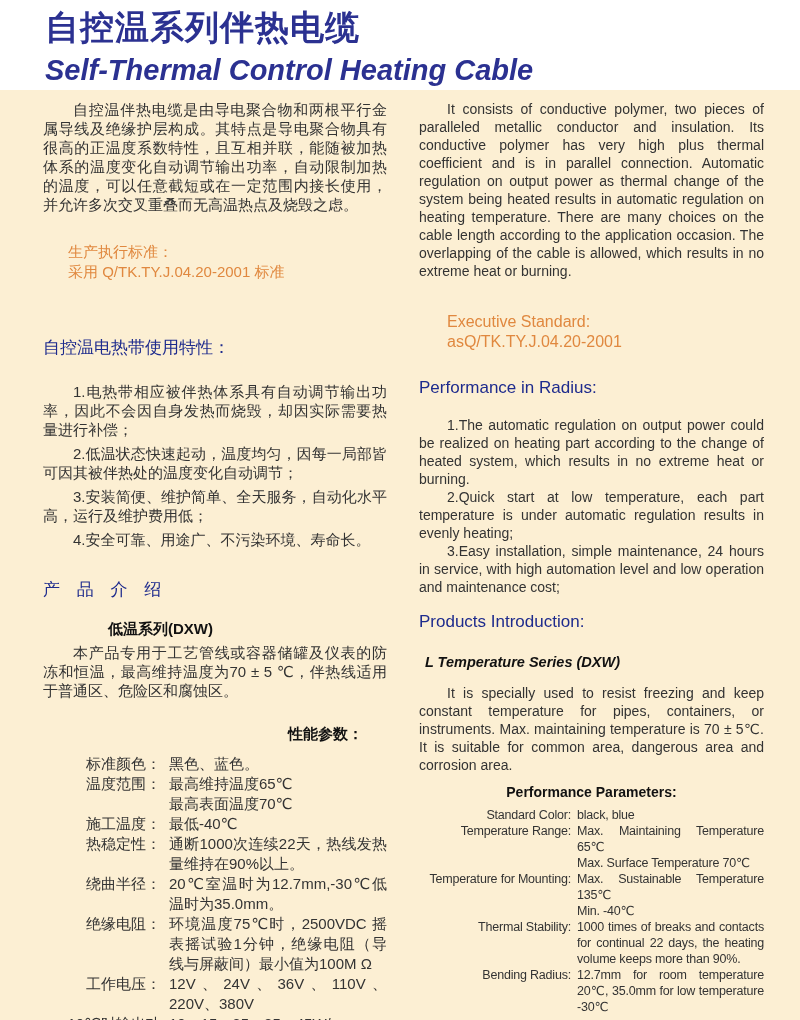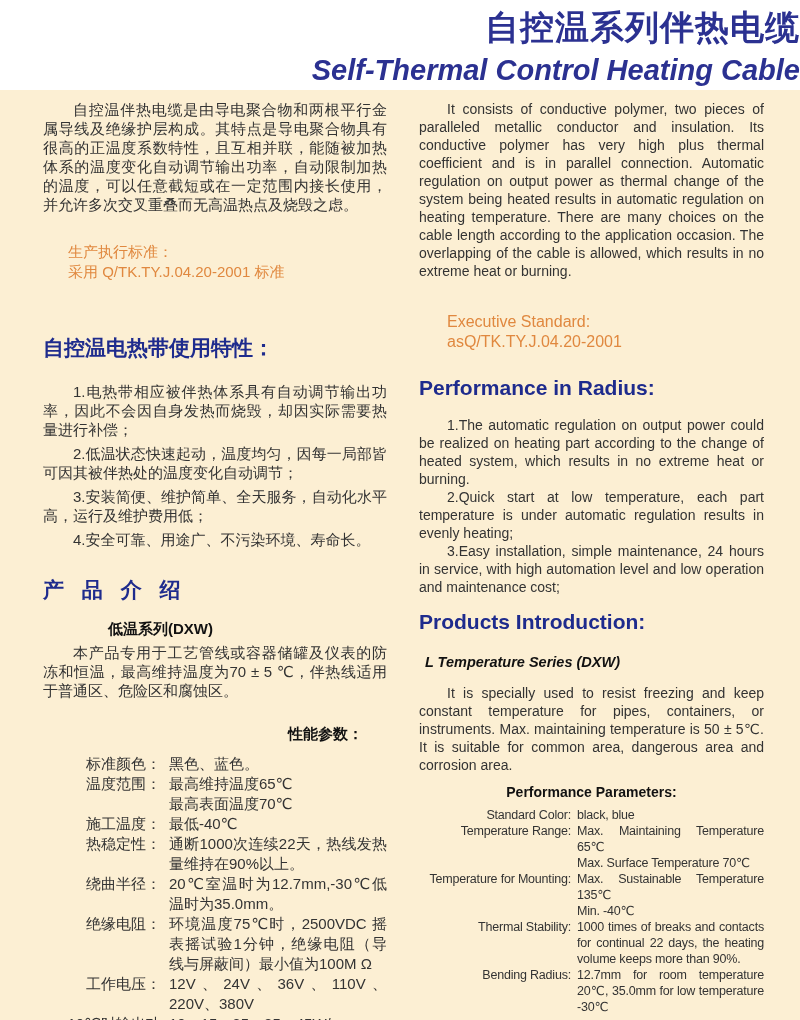--- a/index.html
+++ b/index.html
@@ -13,7 +13,7 @@
   .page { width: 800px; height: 1020px; overflow: hidden; }
 
   
-  .header { height: 90px; background: #ffffff; padding: 5px 0 0 45px; text-align: right; }
+  .header { height: 90px; background: #ffffff; padding: 5px 0 0 45px; }
   .title-cn {
     margin: 0; font-size: 34px; font-weight: 800; letter-spacing: 1px;
     color: #2b3191;

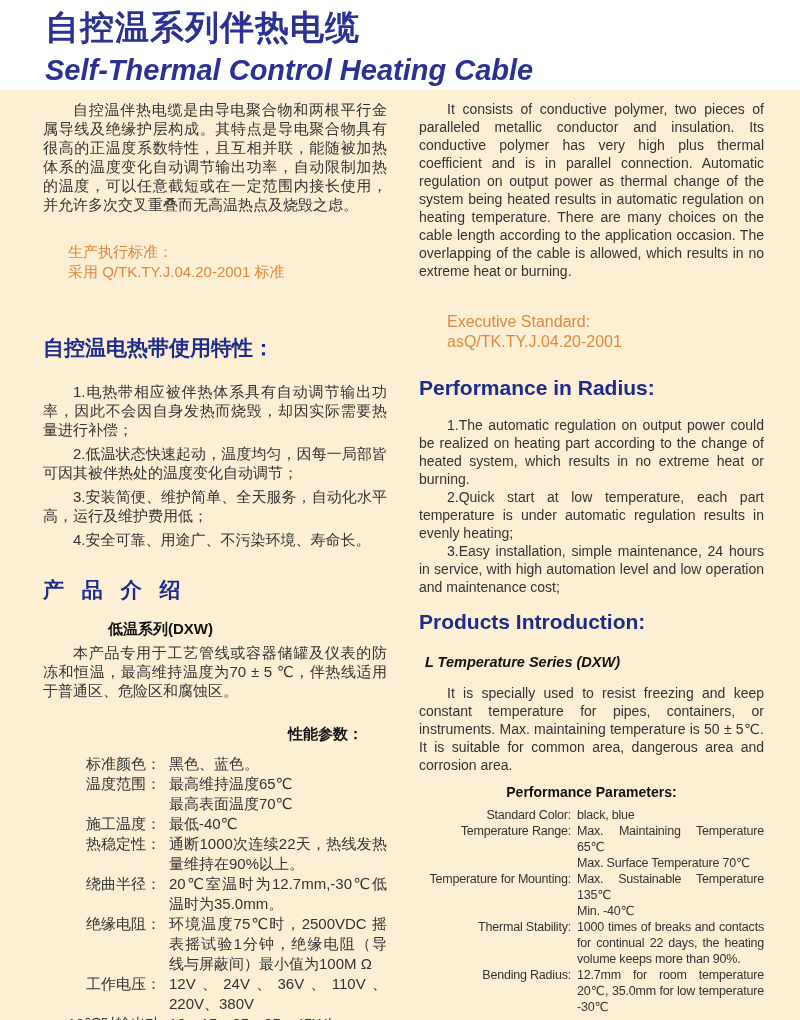--- a/index.html
+++ b/index.html
@@ -52,7 +52,7 @@
 
   
   .sec-heading {
-    color: #1e2b8d; font-weight: bold; font-size: 21px; line-height: 20px;
+    color: #1e2b8d; font-weight: normal; font-size: 17px; line-height: 20px;
     margin: 0;
   }
   .usage-heading-cn { margin-top: 56px; }

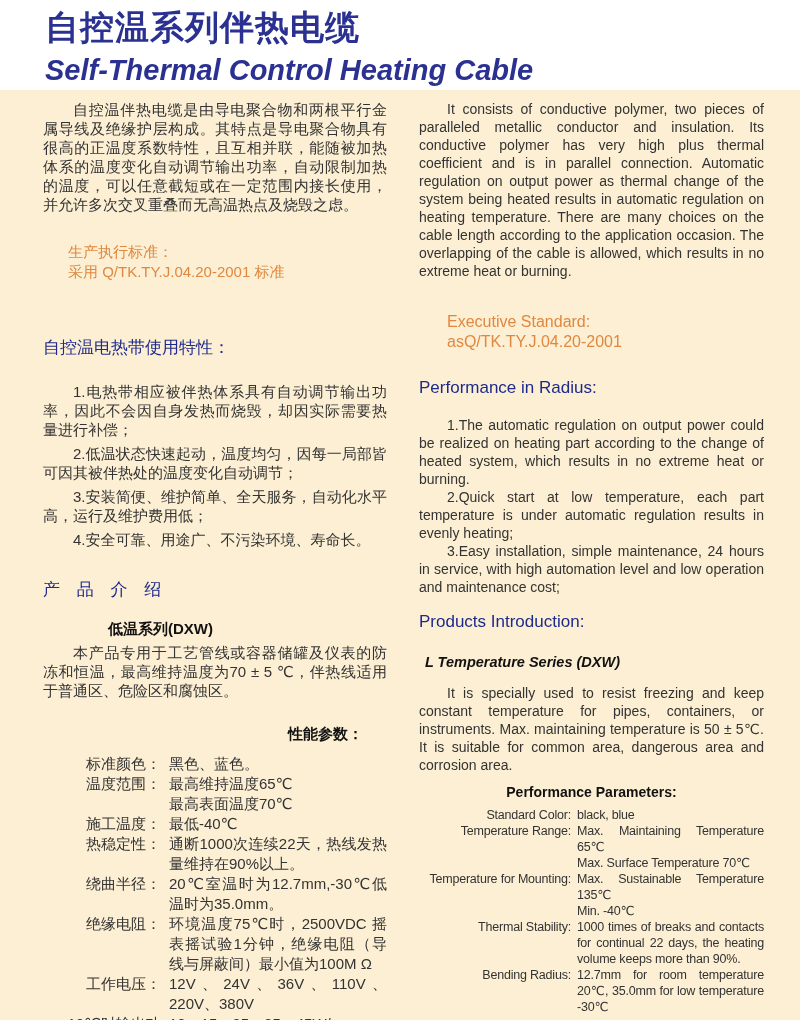--- a/index.html
+++ b/index.html
@@ -220,7 +220,7 @@
 
       <div class="series-en">L Temperature Series (DXW)</div>
 
-      <p class="series-desc-en">It is specially used to resist freezing and keep constant temperature for pipes, containers, or instruments. Max. maintaining temperature is 50 ± 5℃. It is suitable for common area, dangerous area and corrosion area.</p>
+      <p class="series-desc-en">It is specially used to resist freezing and keep constant temperature for pipes, containers, or instruments. Max. maintaining temperature is 70 ± 5℃. It is suitable for common area, dangerous area and corrosion area.</p>
 
       <div class="params-heading-en">Performance Parameters:</div>
 

